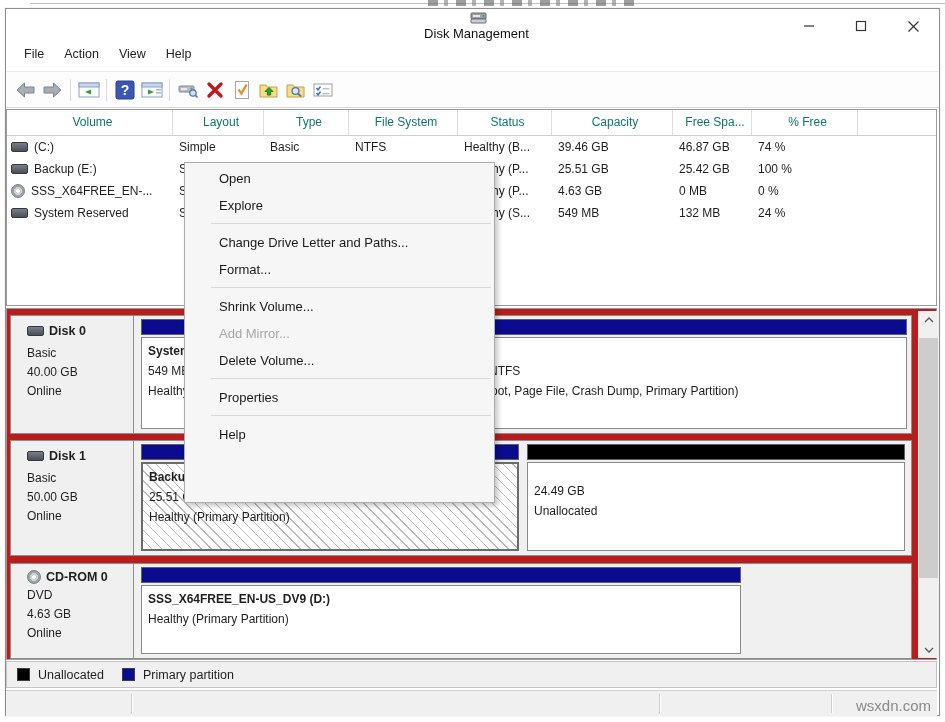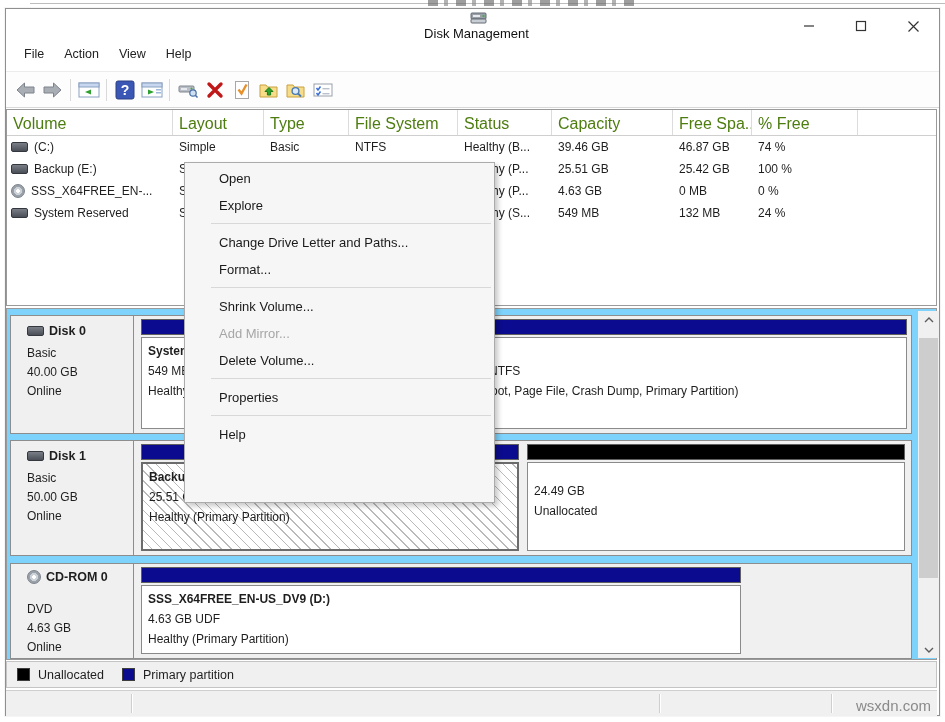--- a/index.html
+++ b/index.html
@@ -28,7 +28,7 @@
   
   .volume-panel{position:absolute;left:0;top:100px;width:931px;height:197px;background:#fff;border:1px solid #9a9a9a;box-sizing:border-box;overflow:hidden;}
   .vheader{display:flex;height:25px;border-bottom:1px solid #cfcfcf;background:#fff;}
-  .hcell{box-sizing:border-box;border-right:1px solid #dcdcdc;padding:5px 0 0 6px;font-size:16px;color:#4d7c0f;overflow:hidden;white-space:nowrap;}
+  .hcell{box-sizing:border-box;border-right:1px solid #dcdcdc;padding:5px 0 0 6px;font-size:12px;color:#0f766e;overflow:hidden;white-space:nowrap;text-align:center;}
   .c0{width:166px}.c1{width:91px}.c2{width:85px}.c3{width:109px}.c4{width:94px}.c5{width:121px}.c6{width:79px}.c7{width:106px}
   .cfill{flex:1;border-right:none;}
   .vrow{display:flex;height:22px;align-items:center;}

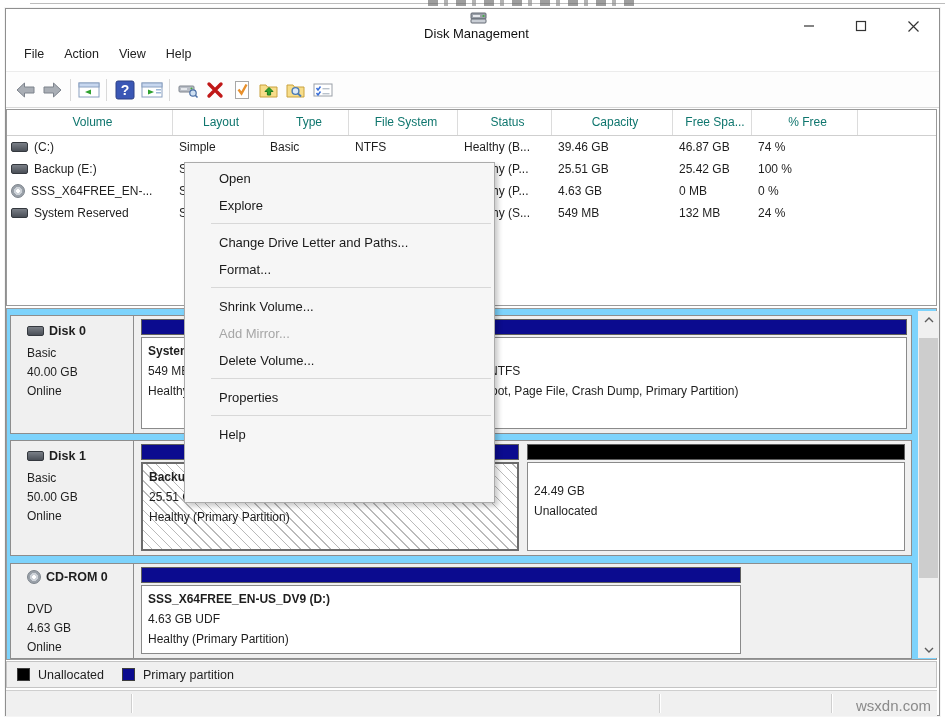--- a/index.html
+++ b/index.html
@@ -38,7 +38,7 @@
   .ico-cd{width:12px;height:12px;border-radius:50%;border:1px solid #7c838b;display:inline-block;flex:0 0 auto;
           background:radial-gradient(circle at 50% 50%,#fff 0 2px,#cdd2d8 2px 4px,#9aa1a9 4px 6px);}
   
-  .disk-panel{position:absolute;left:0;top:299px;width:931px;height:352px;background:#7dd3fc;border:1px solid #9a9a9a;box-sizing:border-box;}
+  .disk-panel{position:absolute;left:0;top:299px;width:931px;height:352px;background:#b91c1c;border:1px solid #9a9a9a;box-sizing:border-box;}
   .disk-row{position:absolute;left:3px;width:902px;background:#f0f0f0;border:1px solid #8d8d8d;box-sizing:border-box;}
   .disk-info{position:absolute;left:0;top:0;bottom:0;width:123px;border-right:1px solid #8d8d8d;padding:8px 0 0 16px;box-sizing:border-box;background:#f0f0f0;}
   .dtitle{display:flex;align-items:center;gap:5px;font-weight:bold;font-size:12.5px;margin-bottom:6px;}

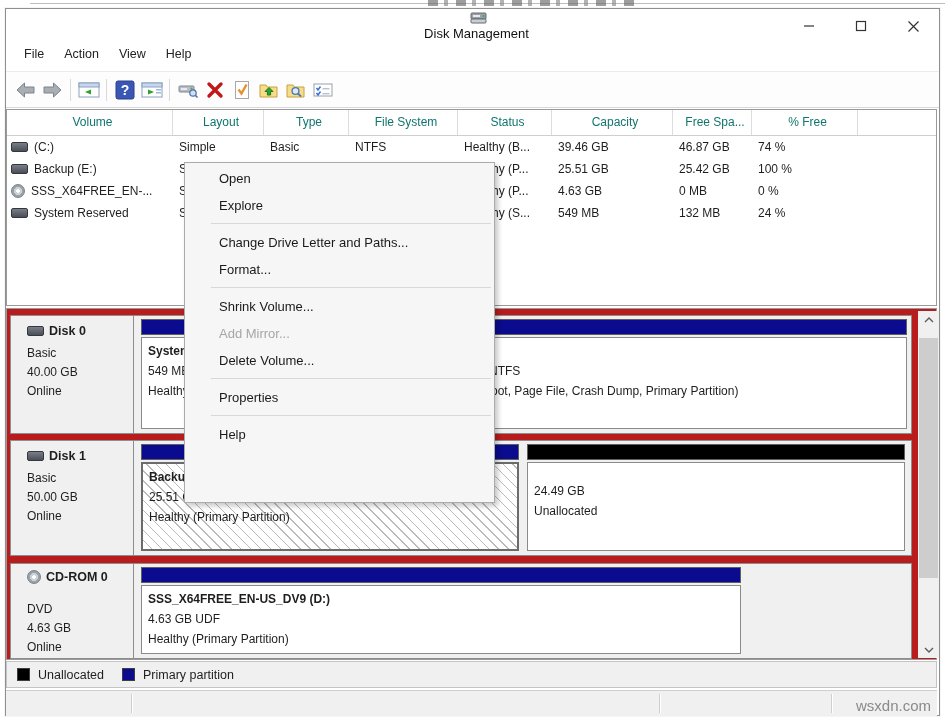--- a/index.html
+++ b/index.html
@@ -328,7 +328,7 @@
 
       <div class="disk-row" style="top:254px;height:96px;">
         <div class="disk-info" style="padding-top:6px;">
-          <div class="dtitle" style="margin-bottom:16px;">
+          <div class="dtitle" style="margin-bottom:2px;">
               <span class="ico-cd"></span>
               <span>CD-ROM 0</span>
             </div>

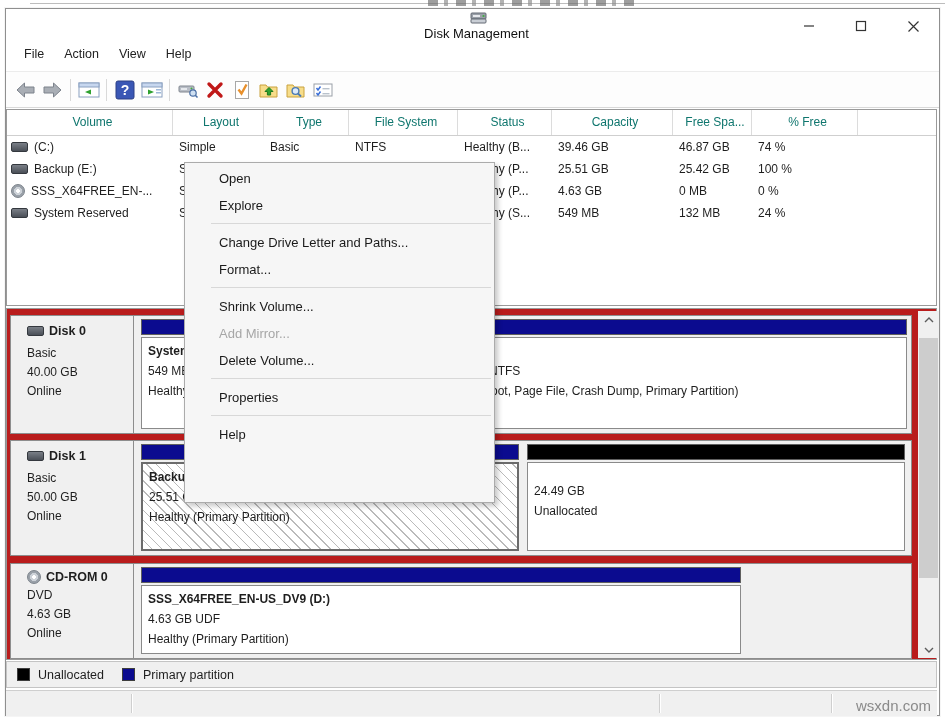--- a/index.html
+++ b/index.html
@@ -340,7 +340,6 @@
           <div class="strip strip-primary"></div>
           <div class="pbody">
             <div class="pt-title">SSS_X64FREE_EN-US_DV9  (D:)</div>
-            <div class="pt-line">4.63 GB UDF</div>
             <div class="pt-line">Healthy (Primary Partition)</div>
           </div>
         </div>

